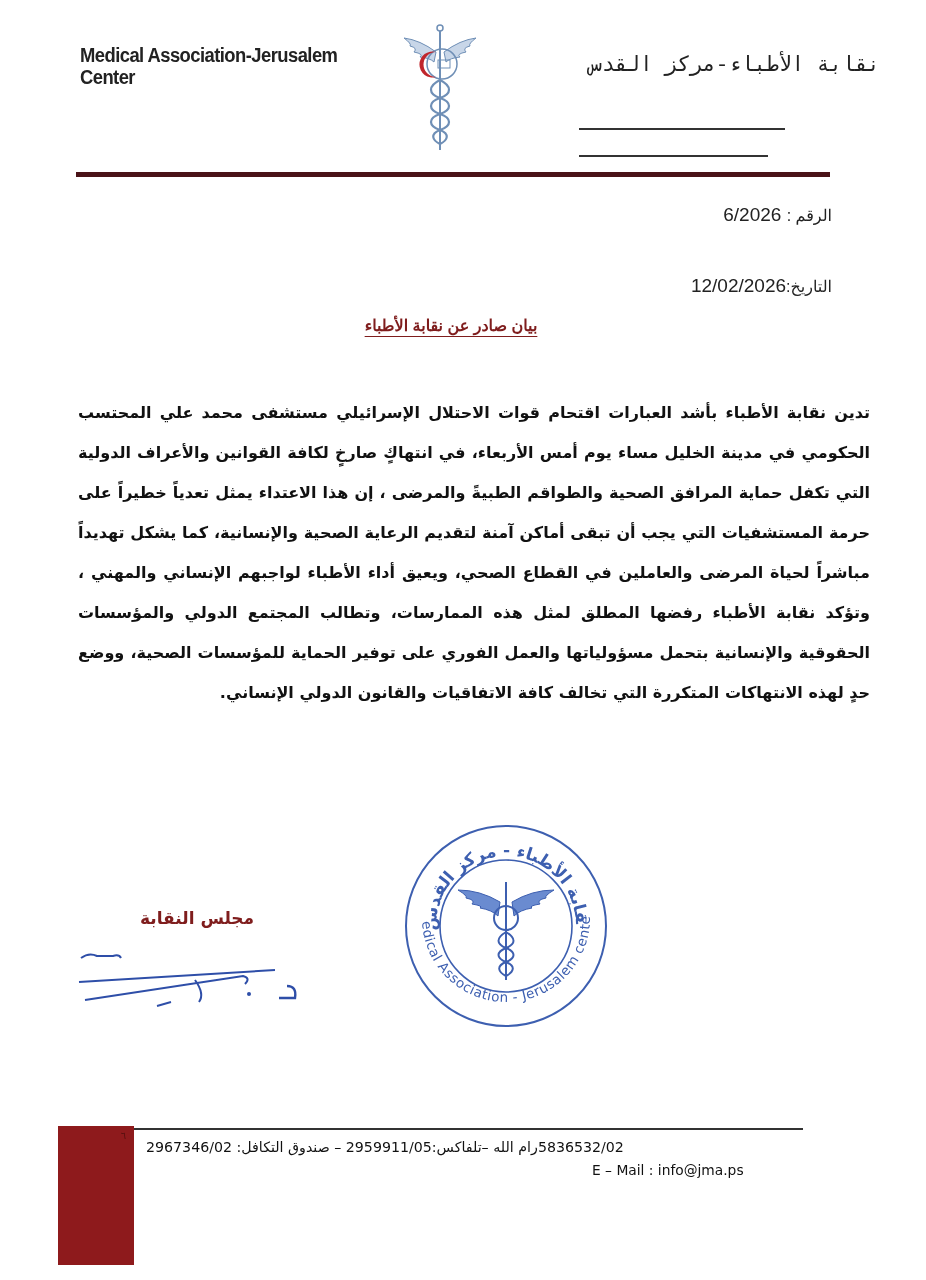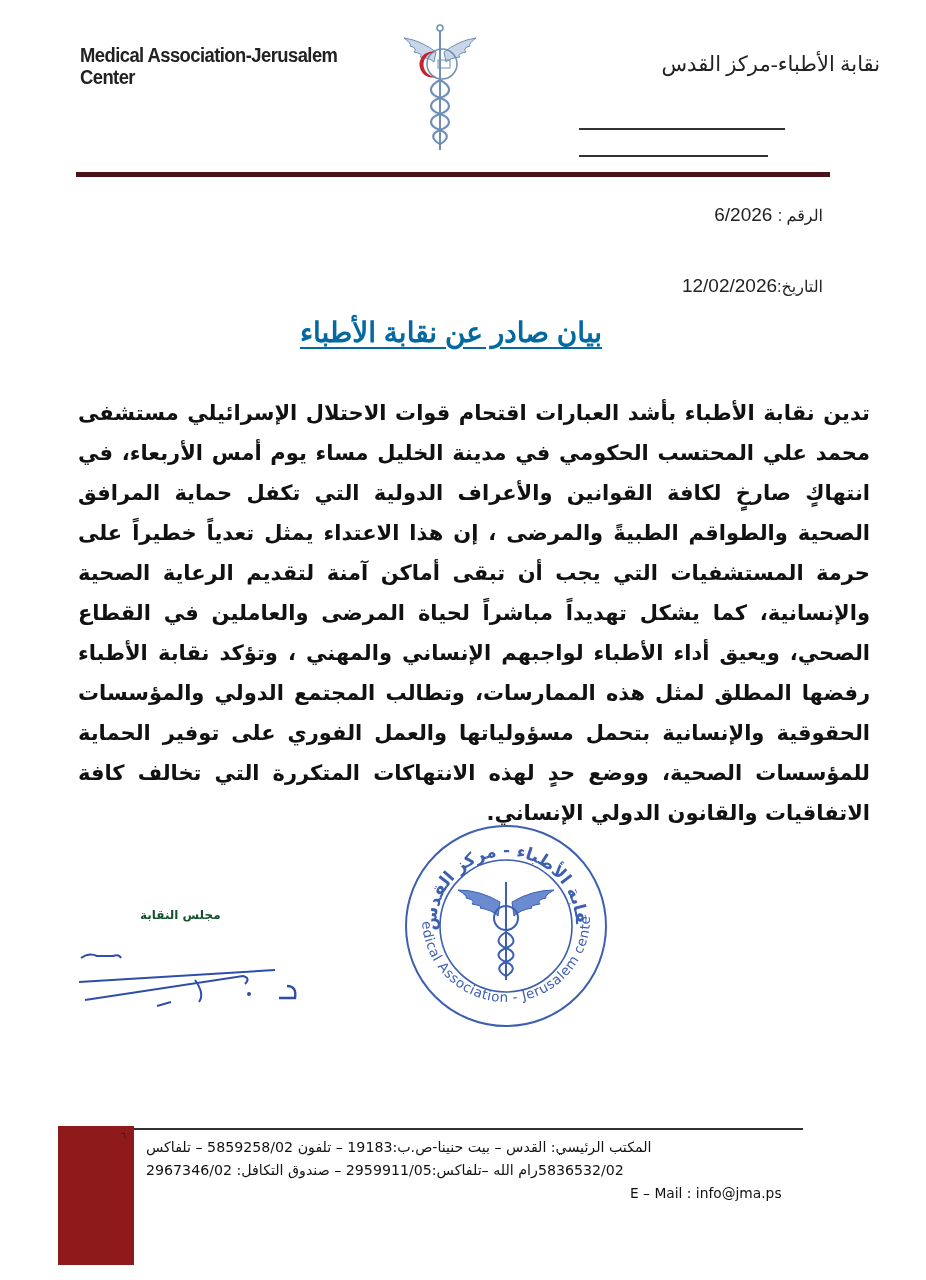--- a/index.html
+++ b/index.html
@@ -11,7 +11,7 @@
     line-height:22px; color:#222; letter-spacing:-0.6px; transform:scaleX(0.92); transform-origin:left top; }
   .hdr-logo { position:absolute; left:400px; top:22px; width:80px; height:140px; }
   .hdr-ar { position:absolute; right:46px; top:52px; direction:rtl;
-    font-family:Liberation Serif, serif; font-size:21px; color:#222; }
+    font-family:Liberation Mono, monospace; font-size:21px; color:#222; }
   .blank-line { position:absolute; height:1.5px; background:#333; }
   .rule { position:absolute; left:76px; top:172px; width:754px; height:5px; background:#4a1318; }
 

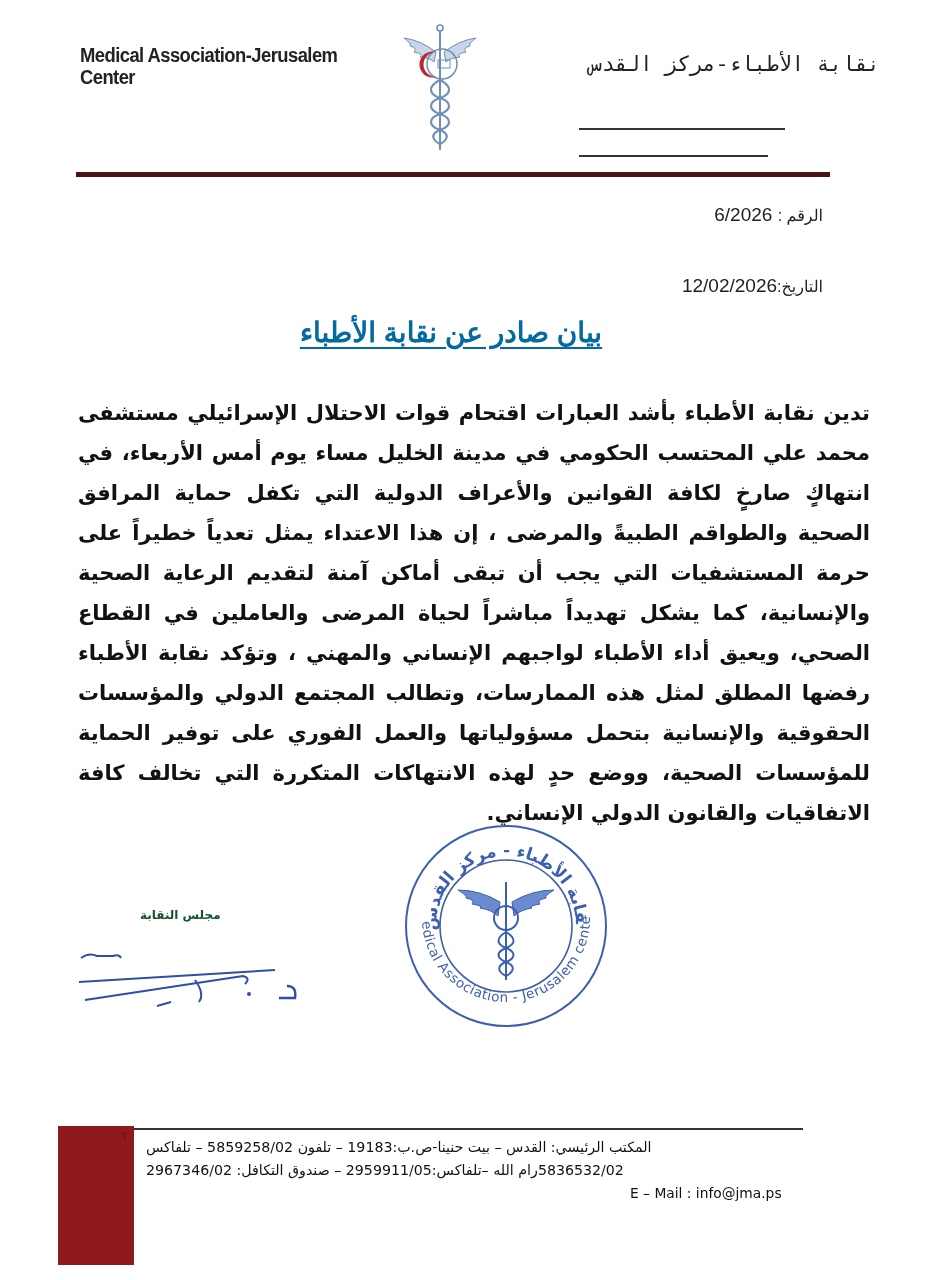--- a/index.html
+++ b/index.html
@@ -15,7 +15,7 @@
   .blank-line { position:absolute; height:1.5px; background:#333; }
   .rule { position:absolute; left:76px; top:172px; width:754px; height:5px; background:#4a1318; }
 
-  .meta { position:absolute; right:103px; direction:rtl; font-family:"Liberation Sans", sans-serif;
+  .meta { position:absolute; right:94px; direction:rtl; font-family:"Liberation Sans", sans-serif;
     font-size:19px; color:#222; }
   .meta .lbl { font-size:16px; }
 

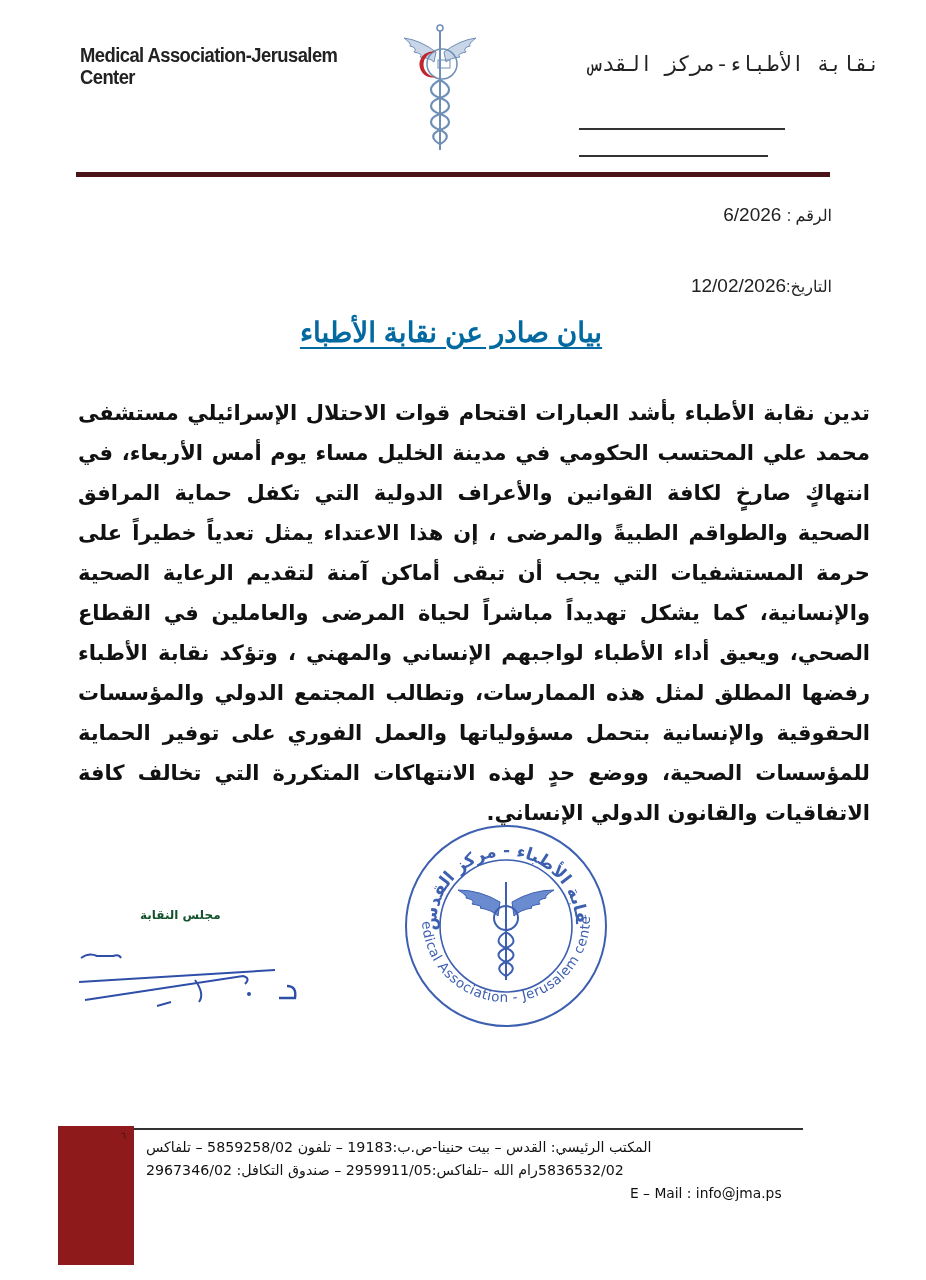--- a/index.html
+++ b/index.html
@@ -20,8 +20,8 @@
   .meta .lbl { font-size:16px; }
 
   .title { position:absolute; left:0; right:0; top:316px; text-align:center; direction:rtl; }
-  .title span { font-family:"Liberation Sans", sans-serif; font-weight:bold; font-size:28px;
-    text-decoration:underline; text-underline-offset:5px; color:#0369a1; position:relative; left:-12px; }
+  .title span { font-family:"Liberation Sans", sans-serif; font-weight:bold; font-size:16px;
+    text-decoration:underline; text-underline-offset:5px; color:#7f1d1d; position:relative; left:-12px; }
 
   .body-text { position:absolute; left:78px; width:792px; top:393px; direction:rtl;
     text-align:justify; text-align-last:right;

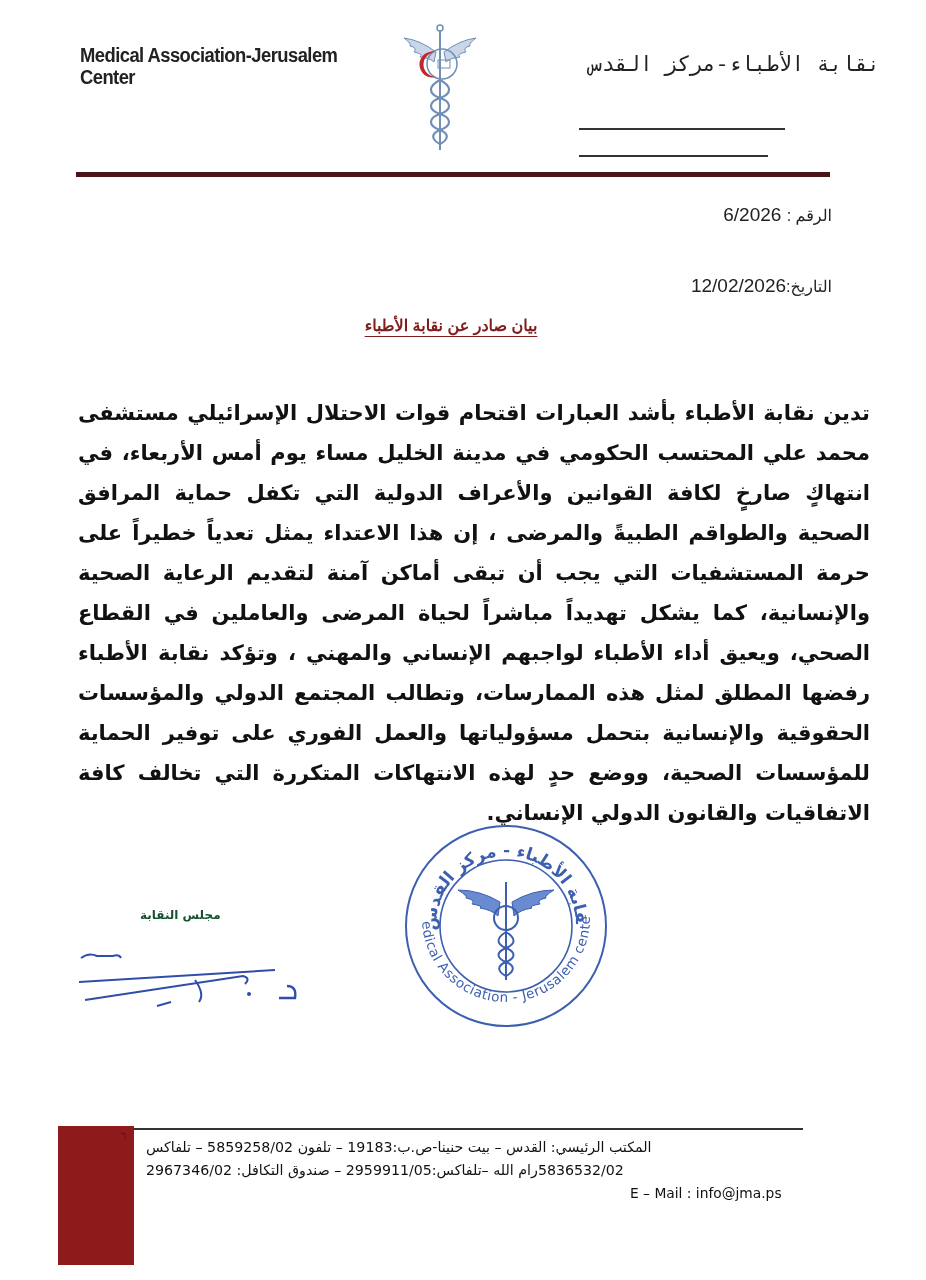--- a/index.html
+++ b/index.html
@@ -25,7 +25,7 @@
 
   .body-text { position:absolute; left:78px; width:792px; top:393px; direction:rtl;
     text-align:justify; text-align-last:right;
-    font-family:"DejaVu Sans", sans-serif; font-weight:bold; font-size:21px;
+    font-family:"DejaVu Sans", sans-serif; font-weight:bold; font-size:16px;
     line-height:40px; color:#111; }
   .body-text p { text-align:justify; }
 

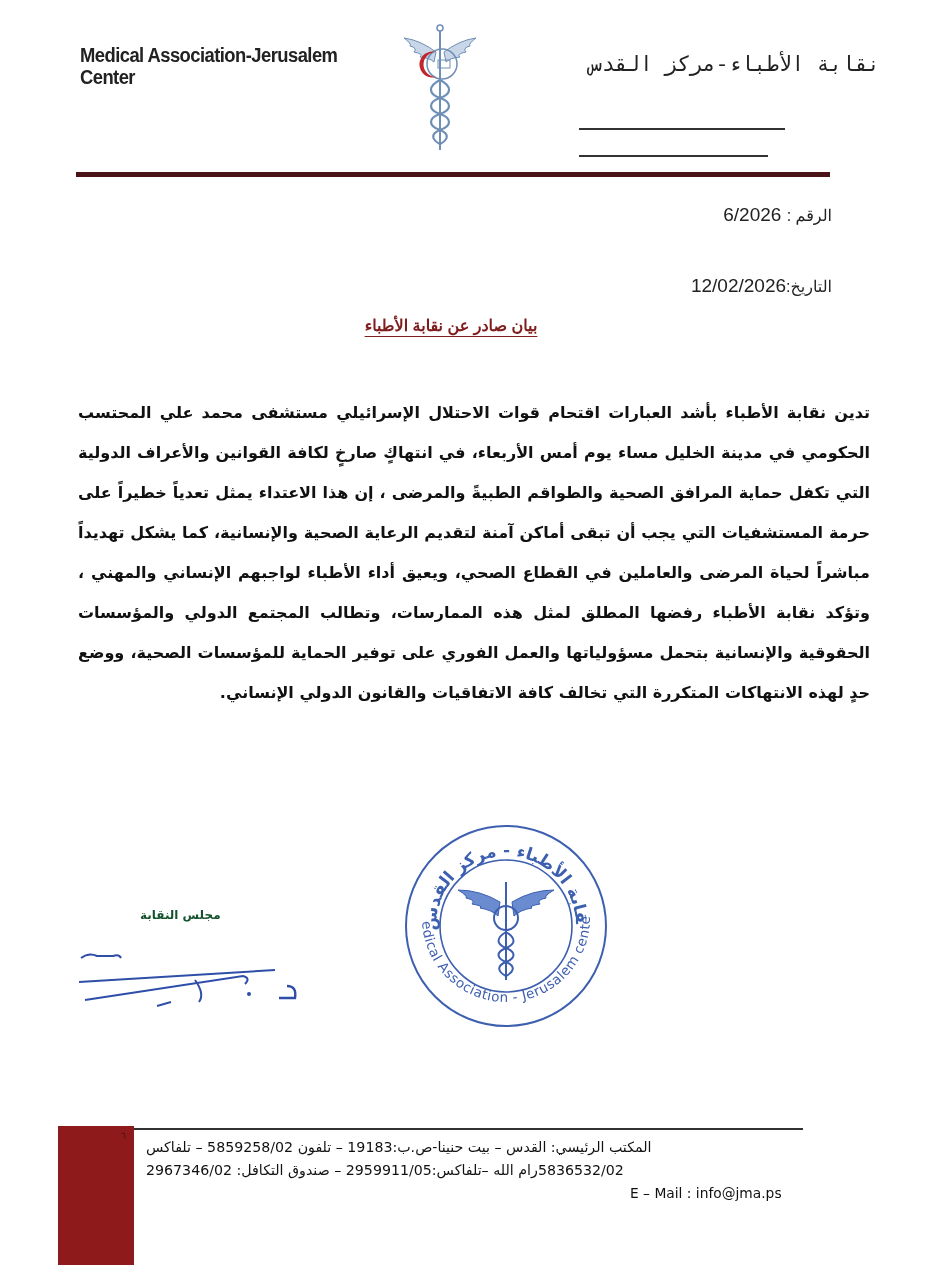--- a/index.html
+++ b/index.html
@@ -32,7 +32,7 @@
   .stamp { position:absolute; left:400px; top:820px; width:212px; height:212px; }
 
   .sig-label { position:absolute; left:140px; top:908px; direction:rtl;
-    font-family:"DejaVu Sans", sans-serif; font-weight:bold; font-size:12px; color:#14532d;text-align:center; }
+    font-family:"DejaVu Sans", sans-serif; font-weight:bold; font-size:17px; color:#7f1d1d;text-align:center; }
   .signature { position:absolute; left:75px; top:950px; width:240px; height:70px; }
 
   .footer-block { position:absolute; left:58px; top:1126px; width:76px; height:139px; background:#8e1a1c; }

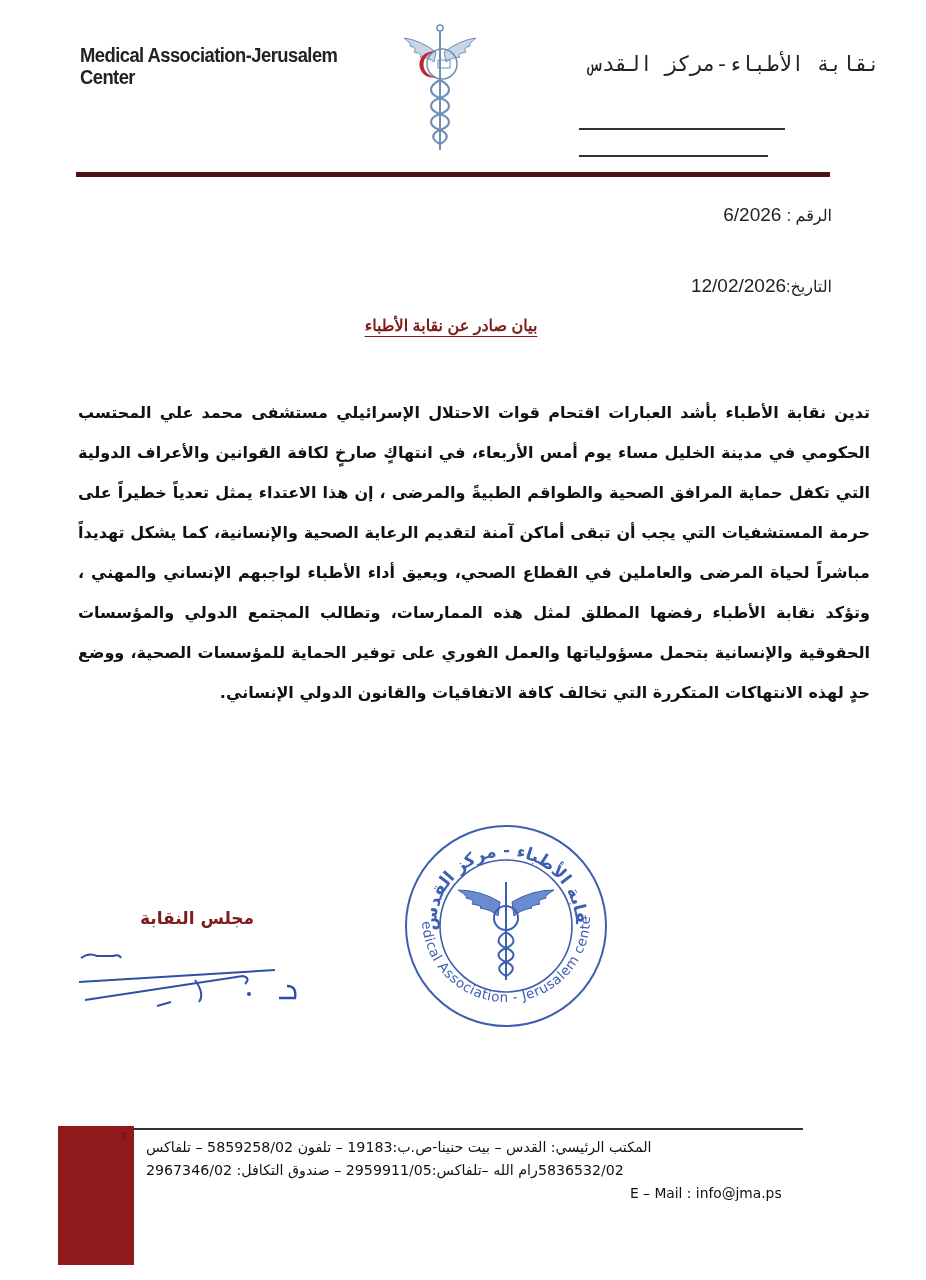--- a/index.html
+++ b/index.html
@@ -128,7 +128,6 @@
 </div>
 <div class="footer-line"></div>
 <div class="footer-text">
-  <div class="ar">المكتب الرئيسي: القدس – بيت حنينا-ص.ب:19183 –  تلفون 5859258/02 –  تلفاكس</div>
   <div class="ar">5836532/02رام الله –تلفاكس:2959911/05 – صندوق التكافل: 2967346/02</div>
   <div class="en" style="position:relative;">
     <span class="mail">E – Mail : info@jma.ps</span>

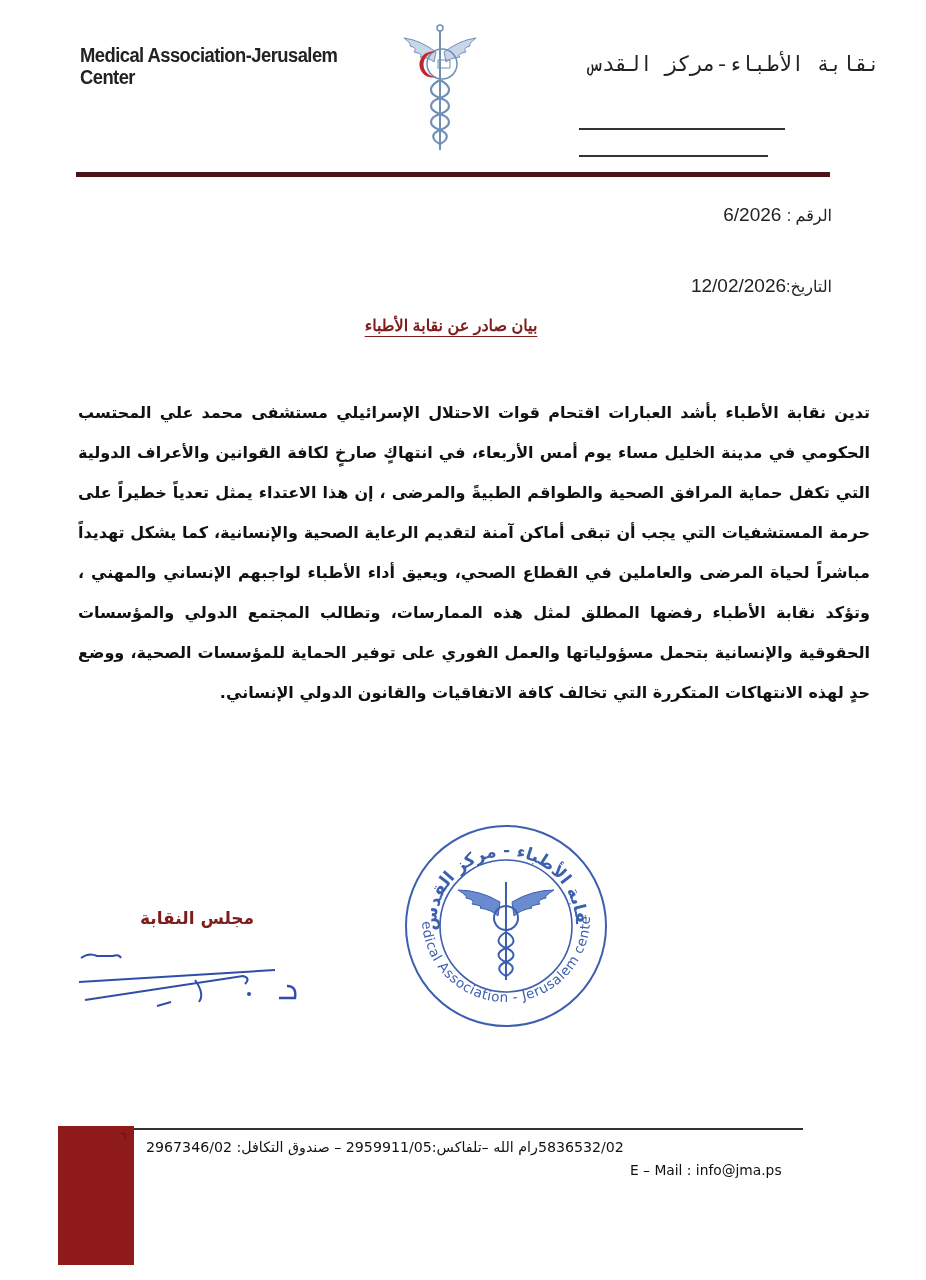--- a/index.html
+++ b/index.html
@@ -42,7 +42,7 @@
     font-family:"DejaVu Sans", sans-serif; font-size:14.2px; line-height:23px; color:#111; }
   .footer-text .ar { direction:rtl; text-align:left; unicode-bidi:plaintext; }
   .footer-text .en { font-family:"DejaVu Sans", sans-serif; font-size:13.8px; white-space:nowrap; }
-  .footer-text .en .mail { position:absolute; left:484px; }
+  .footer-text .en .mail { position:absolute; left:446px; }
 </style>
 </head>
 <body>

